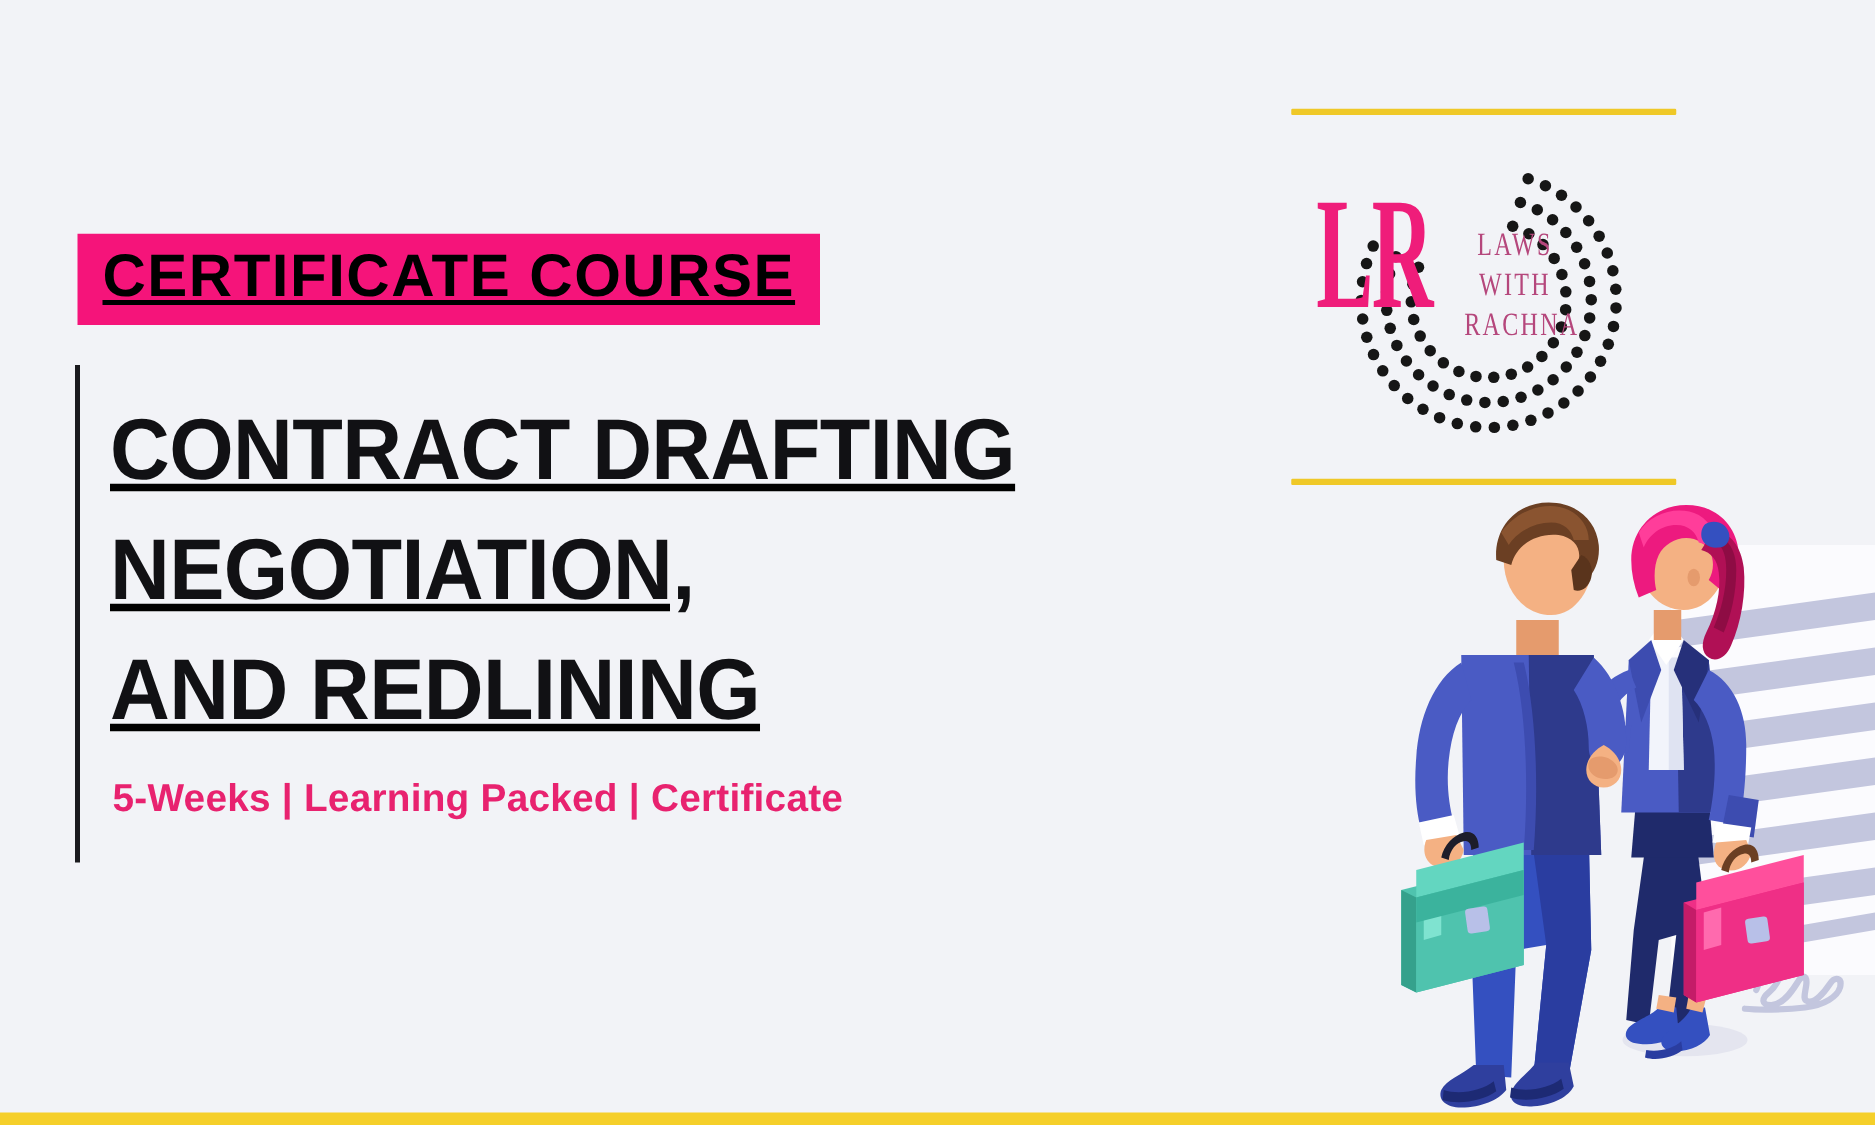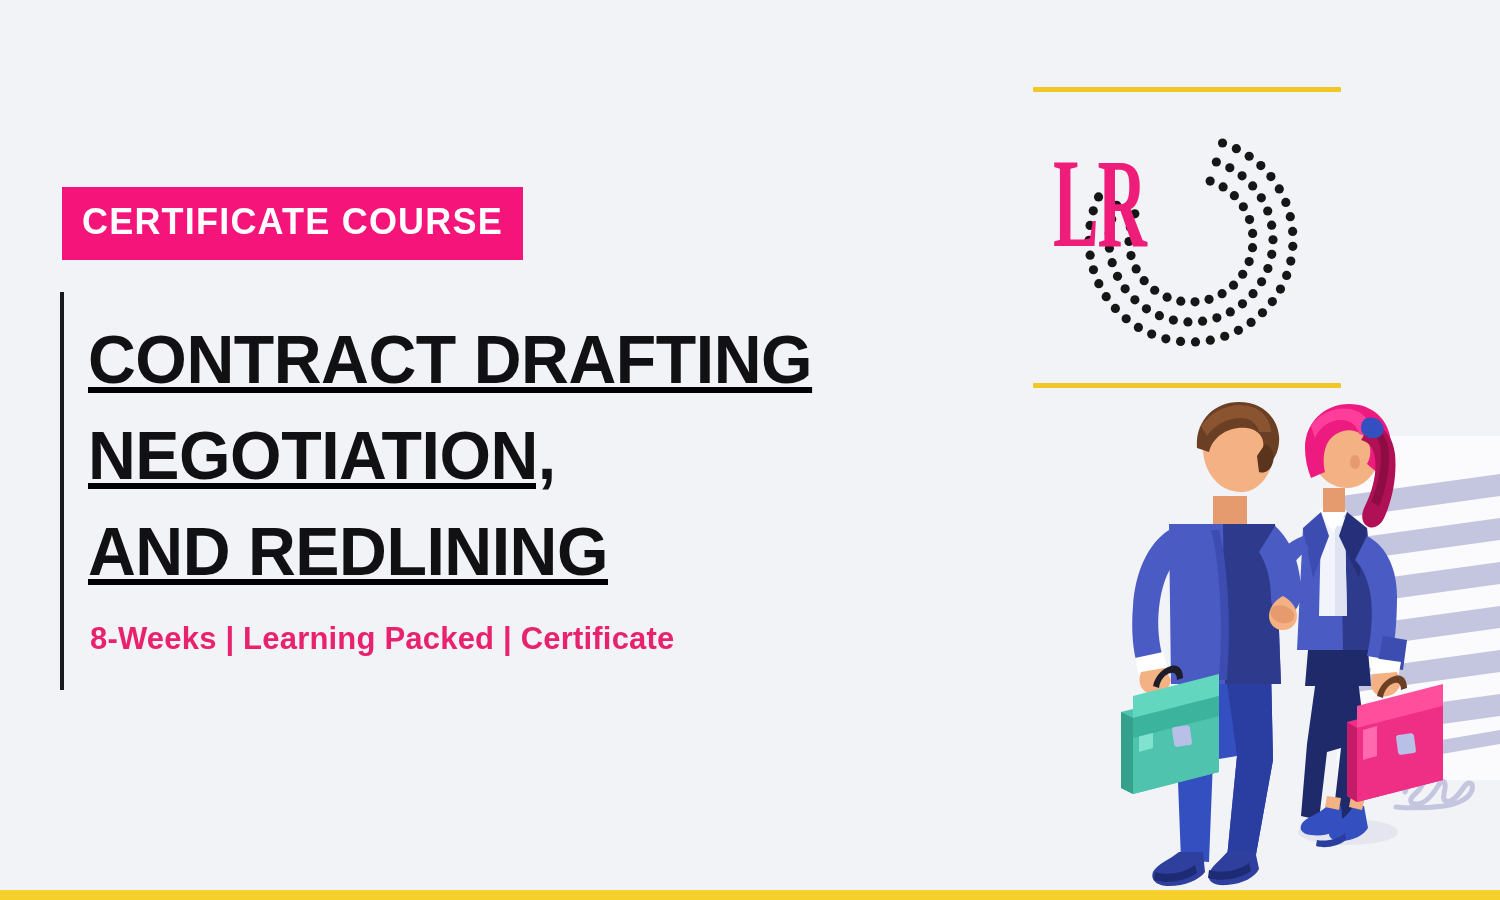--- a/index.html
+++ b/index.html
@@ -32,13 +32,14 @@
   }
   .eyebrow-banner span {
     display: block;
-    color: #ffffff;
+    color: #000000;
     font-family: "Liberation Sans", sans-serif;
     font-weight: bold;
-    font-size: 36px;
+    font-size: 48px;
     line-height: 52px;
     letter-spacing: 1.2px;
     white-space: nowrap;
+    text-decoration: underline;
   }
 
   .title-rule {

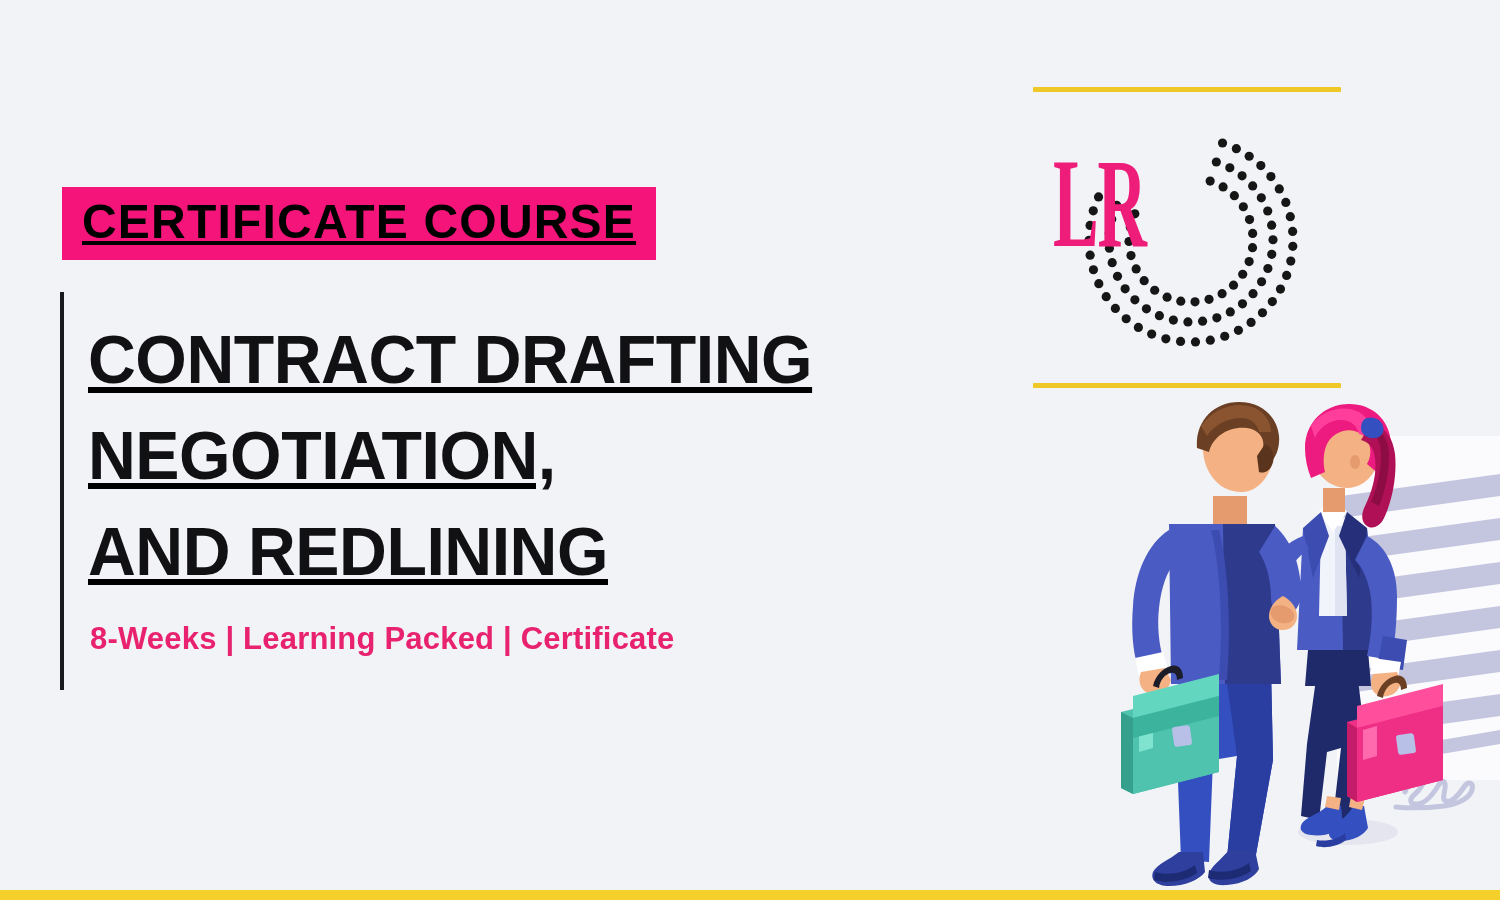--- a/index.html
+++ b/index.html
@@ -284,6 +284,11 @@
 
       <div class="logo-monogram">LR</div>
 
+      <div class="logo-words">
+        <span>LAWS</span>
+        <span>WITH</span>
+        <span>RACHNA</span>
+      </div>
     </div>
   </div>
 

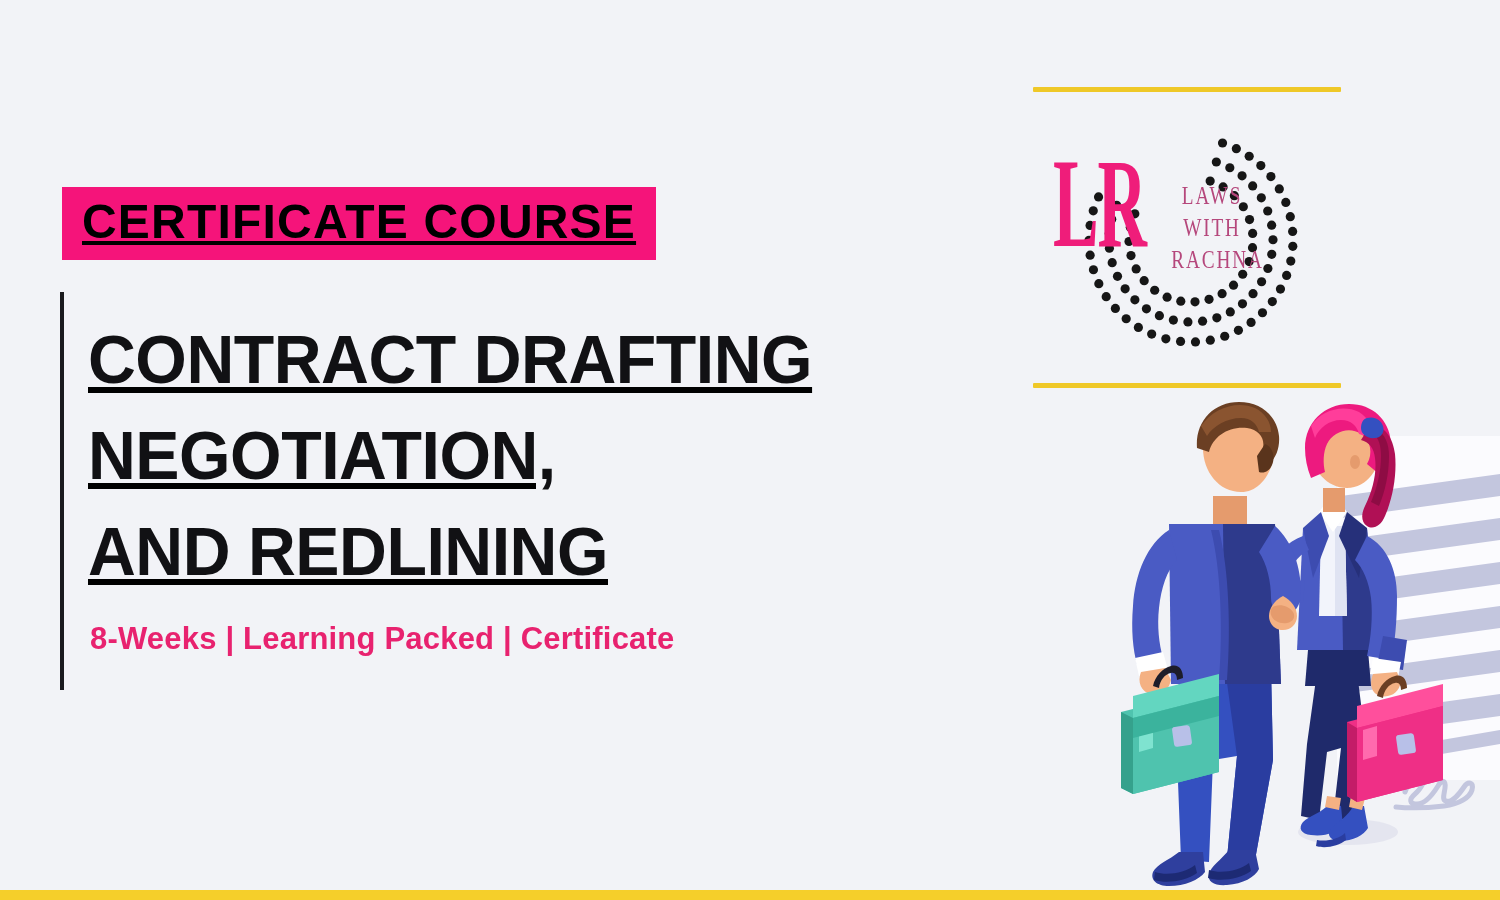--- a/index.html
+++ b/index.html
@@ -185,7 +185,7 @@
     <span class="headline-line">AND REDLINING</span>
   </div>
 
-  <div class="subtitle">8-Weeks | Learning Packed | Certificate</div>
+  <div class="subtitle">5-Weeks | Learning Packed | Certificate</div>
 
   <div class="logo-block">
     <div class="logo-rule top"></div>

